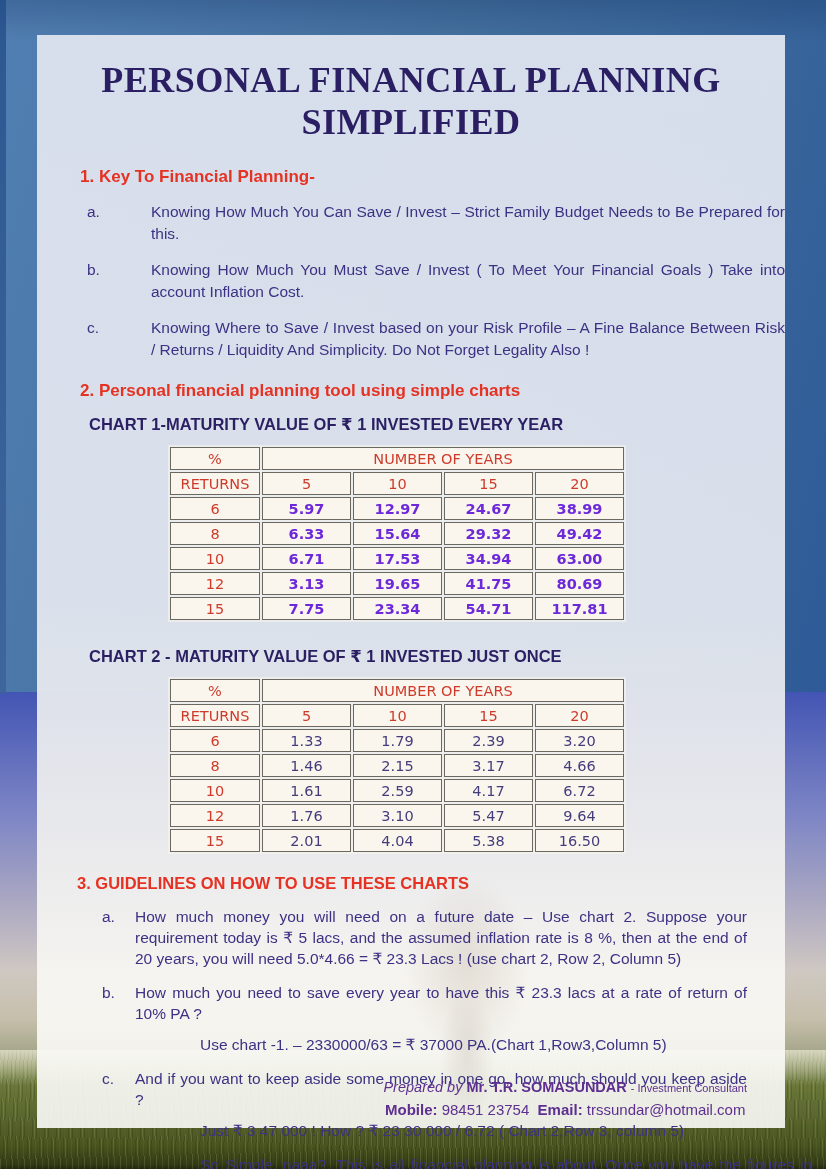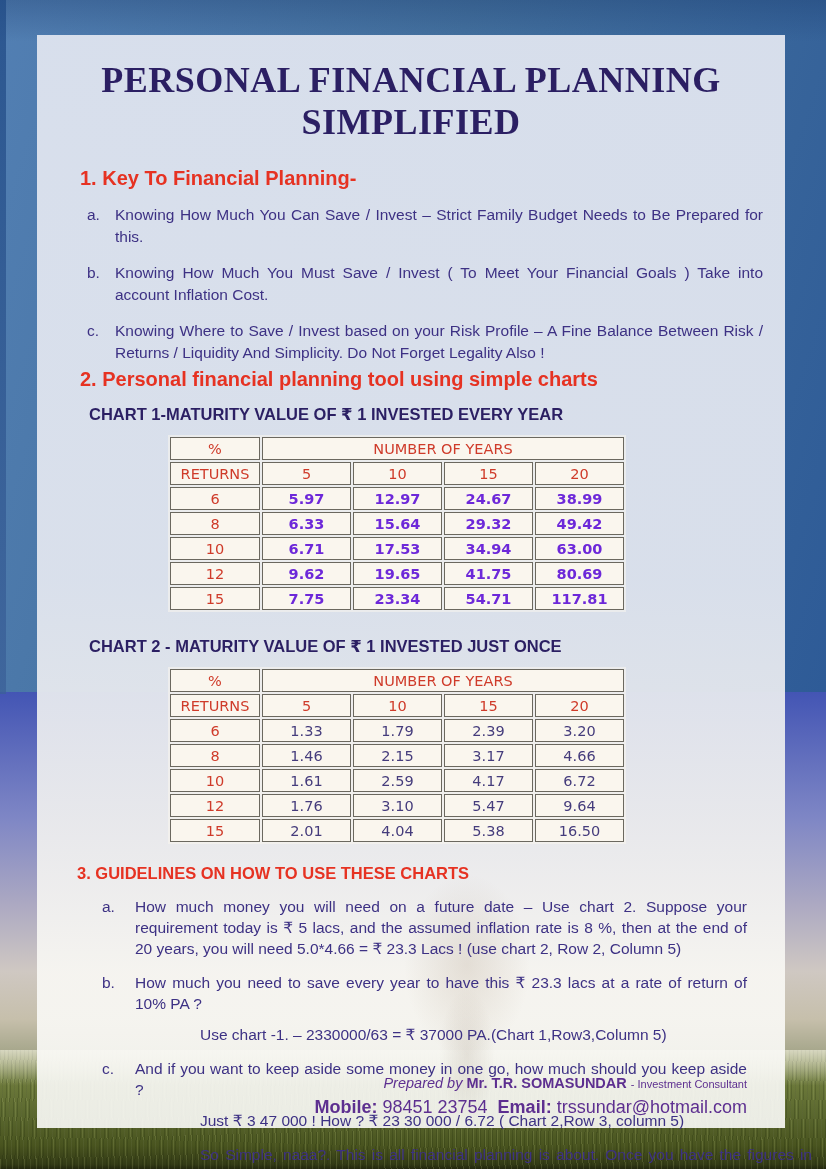--- a/index.html
+++ b/index.html
@@ -49,7 +49,7 @@
     font-family:"Liberation Serif","DejaVu Serif",serif;
     font-size:36px; font-weight:bold; color:#2b1f63; letter-spacing:.5px;
   }
-  .red-head{color:#e63222; font-weight:bold; font-size:20px; margin:24px 0 0 43px;}
+  .red-head{color:#e63222; font-weight:bold; font-size:17px; margin:24px 0 0 43px;}
   .s2-head{margin-top:4px;}
   .s3-head{margin-top:20px; margin-left:40px; font-size:16.5px;}
   .kp-list{margin:2px 0 0 50px;}

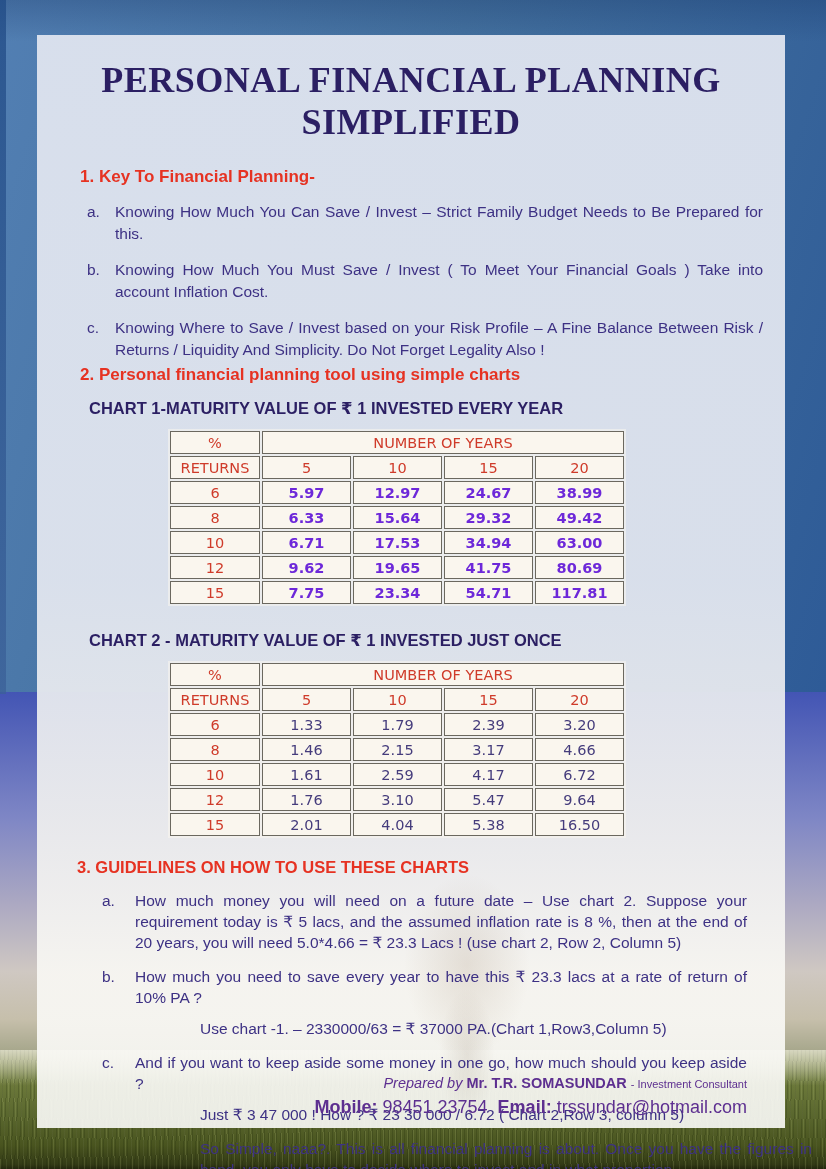--- a/index.html
+++ b/index.html
@@ -55,7 +55,7 @@
   .kp-list{margin:2px 0 0 50px;}
   .kp-item{display:flex; margin-top:14px; color:#3d3184; font-size:15.5px; line-height:22px;}
   .kp-label{width:28px; flex:0 0 28px;}
-  .kp-text{width:648px; text-align:justify;}
+  .kp-text{width:648px; text-align:justify;margin-left:36px;}
   .chart-title{
     margin:14px 0 0 52px; font-size:16.5px; font-weight:bold; color:#2b1f63;
   }

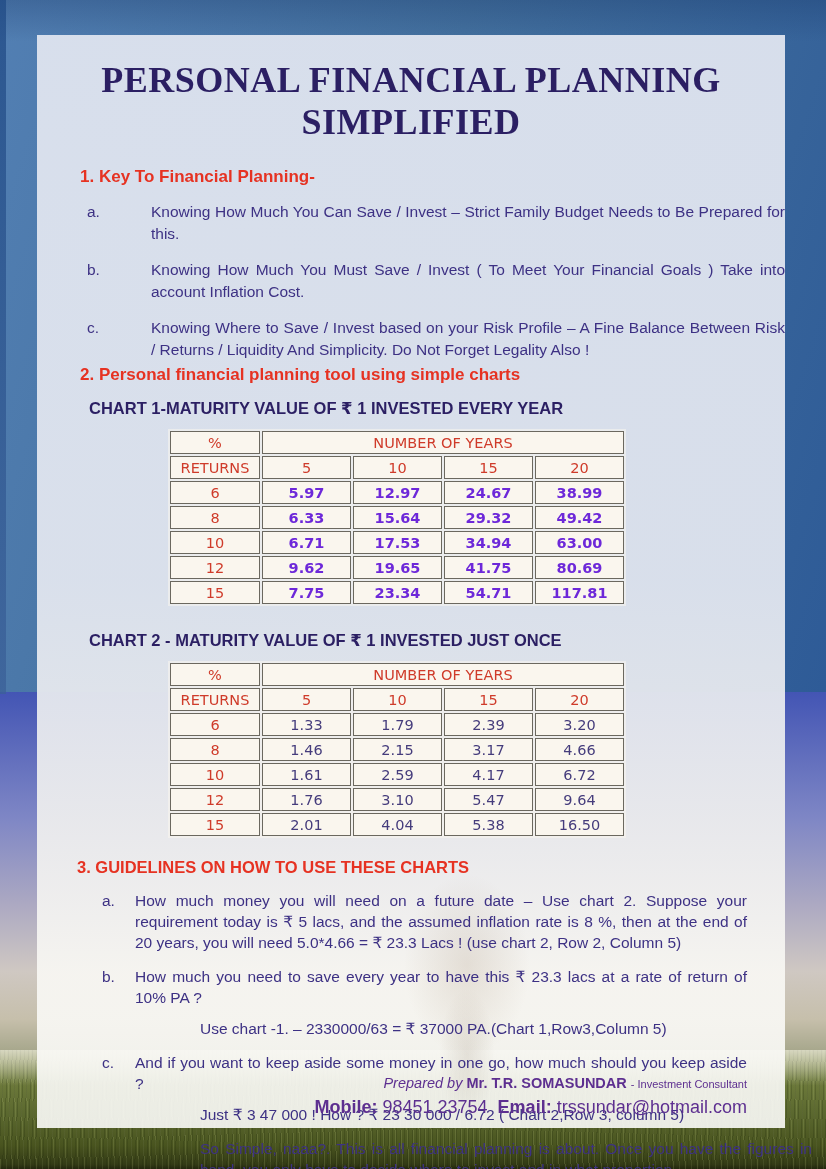--- a/index.html
+++ b/index.html
@@ -50,7 +50,7 @@
     font-size:36px; font-weight:bold; color:#2b1f63; letter-spacing:.5px;
   }
   .red-head{color:#e63222; font-weight:bold; font-size:17px; margin:24px 0 0 43px;}
-  .s2-head{margin-top:4px;}
+  .s2-head{margin-top:20px;}
   .s3-head{margin-top:20px; margin-left:40px; font-size:16.5px;}
   .kp-list{margin:2px 0 0 50px;}
   .kp-item{display:flex; margin-top:14px; color:#3d3184; font-size:15.5px; line-height:22px;}

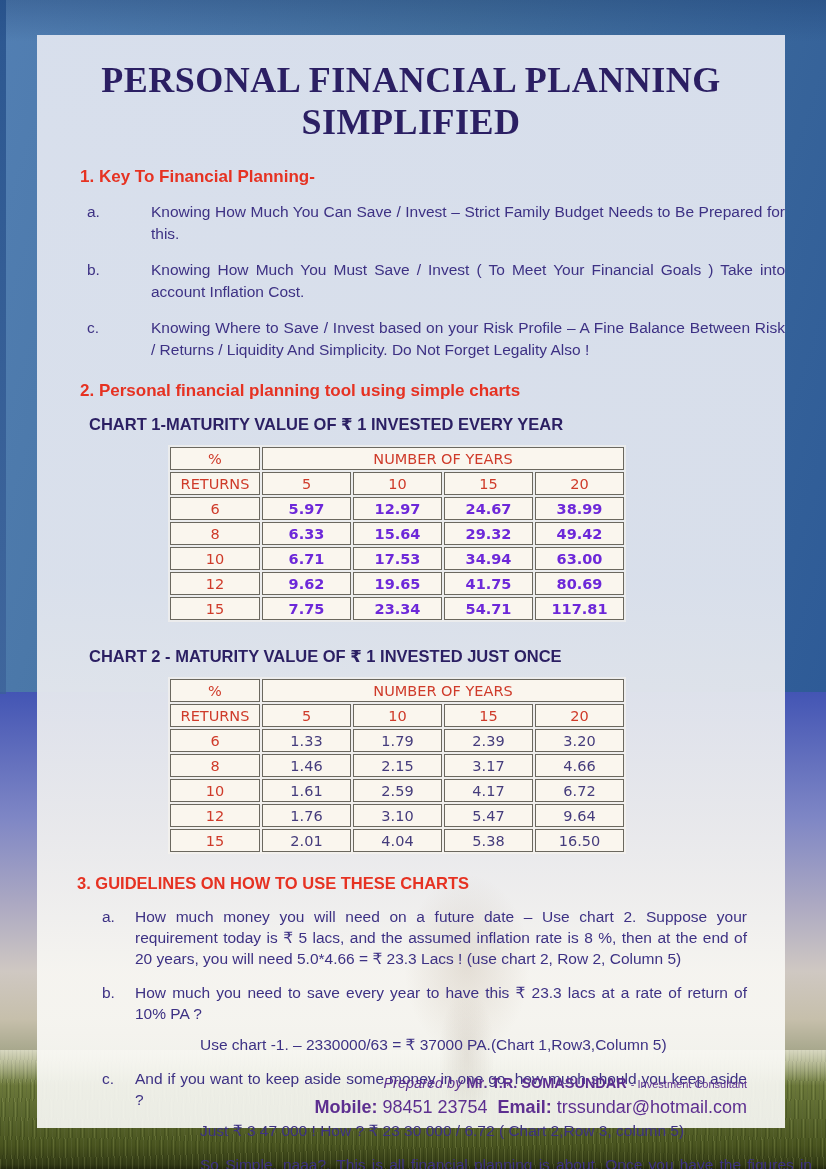--- a/index.html
+++ b/index.html
@@ -160,7 +160,7 @@
       </tr>
       <tr>
         <td class="t-hdr">12</td>
-        <td class="t-val1">9.62</td>
+        <td class="t-val1">3.13</td>
         <td class="t-val1">19.65</td>
         <td class="t-val1">41.75</td>
         <td class="t-val1">80.69</td>

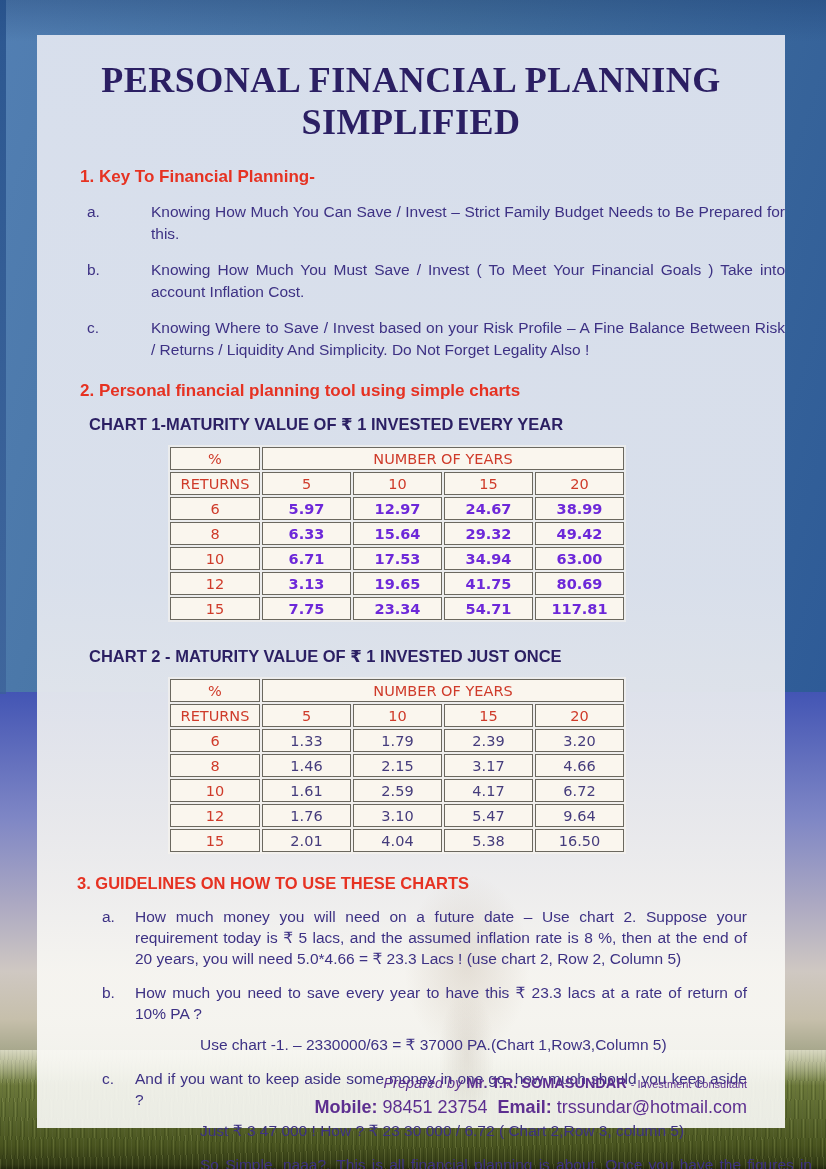--- a/index.html
+++ b/index.html
@@ -86,7 +86,7 @@
   .f-prep{font-style:italic;}
   .f-name{font-weight:bold;text-align:right;}
   .f-desig{font-size:11px;}
-  .f-line2{font-size:18px; margin-top:6px;text-align:center;}
+  .f-line2{font-size:15px; margin-top:6px;text-align:center;}
   .f-b{font-weight:bold;}
 </style>
 </head>

